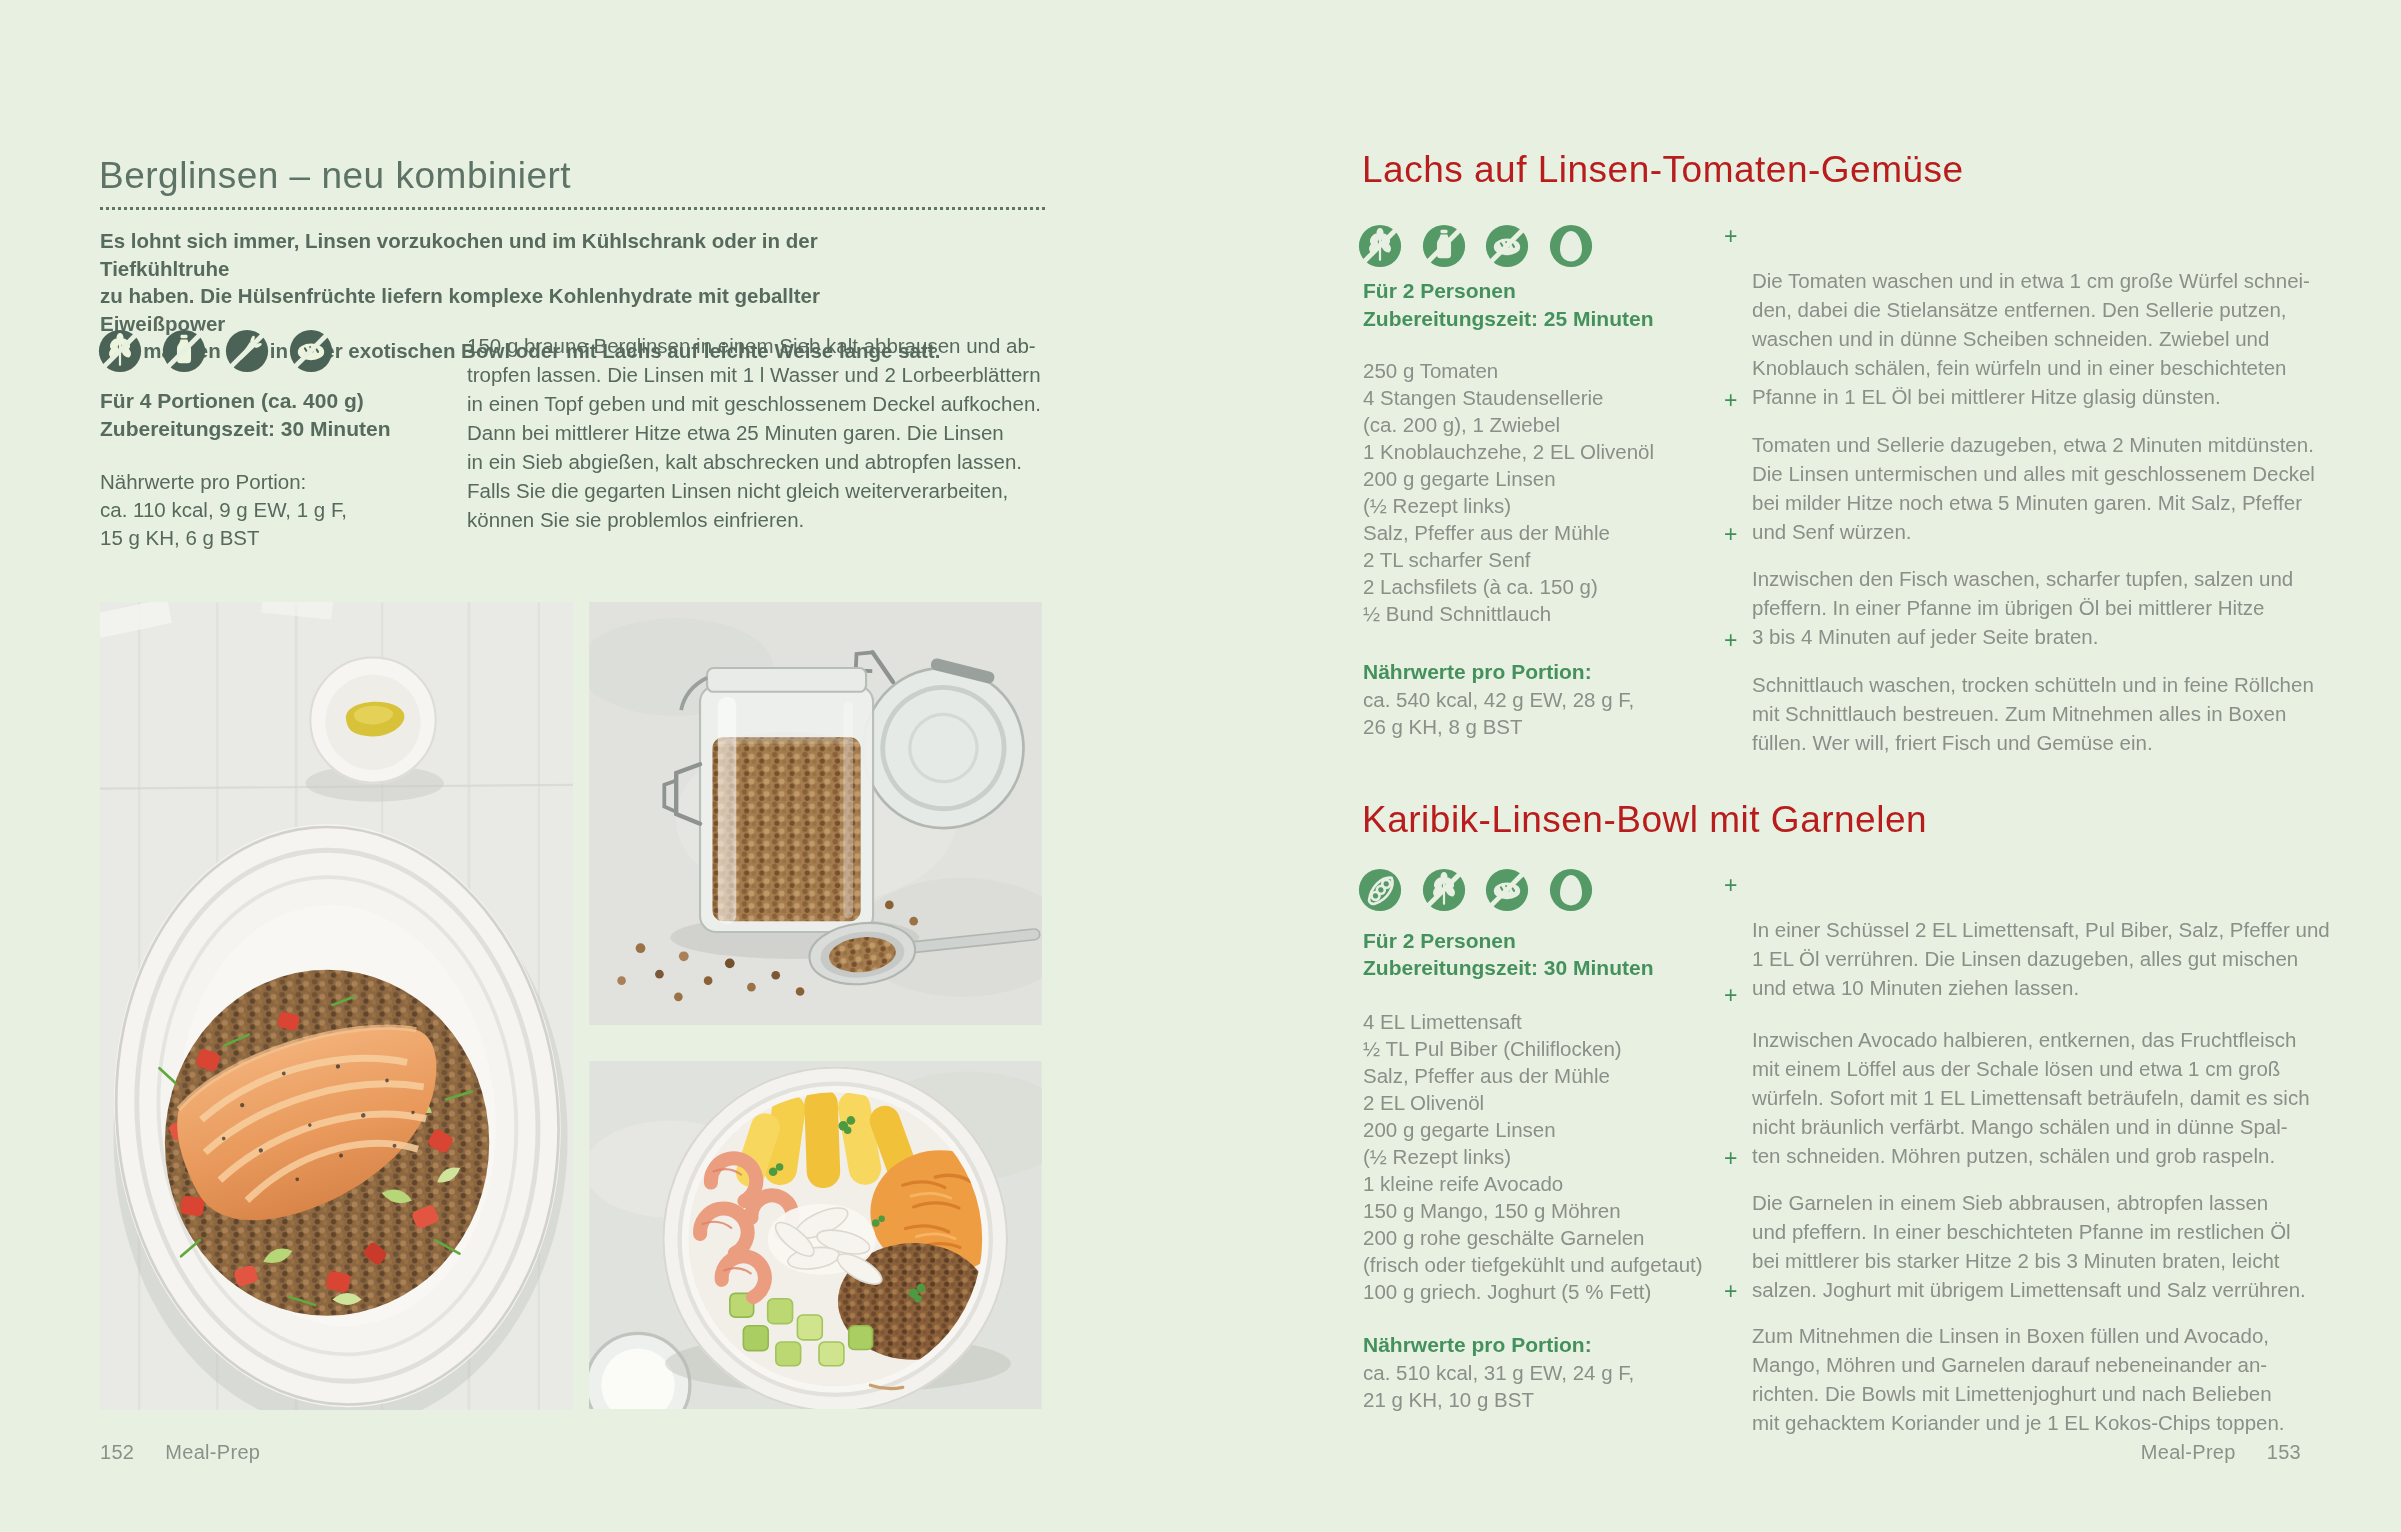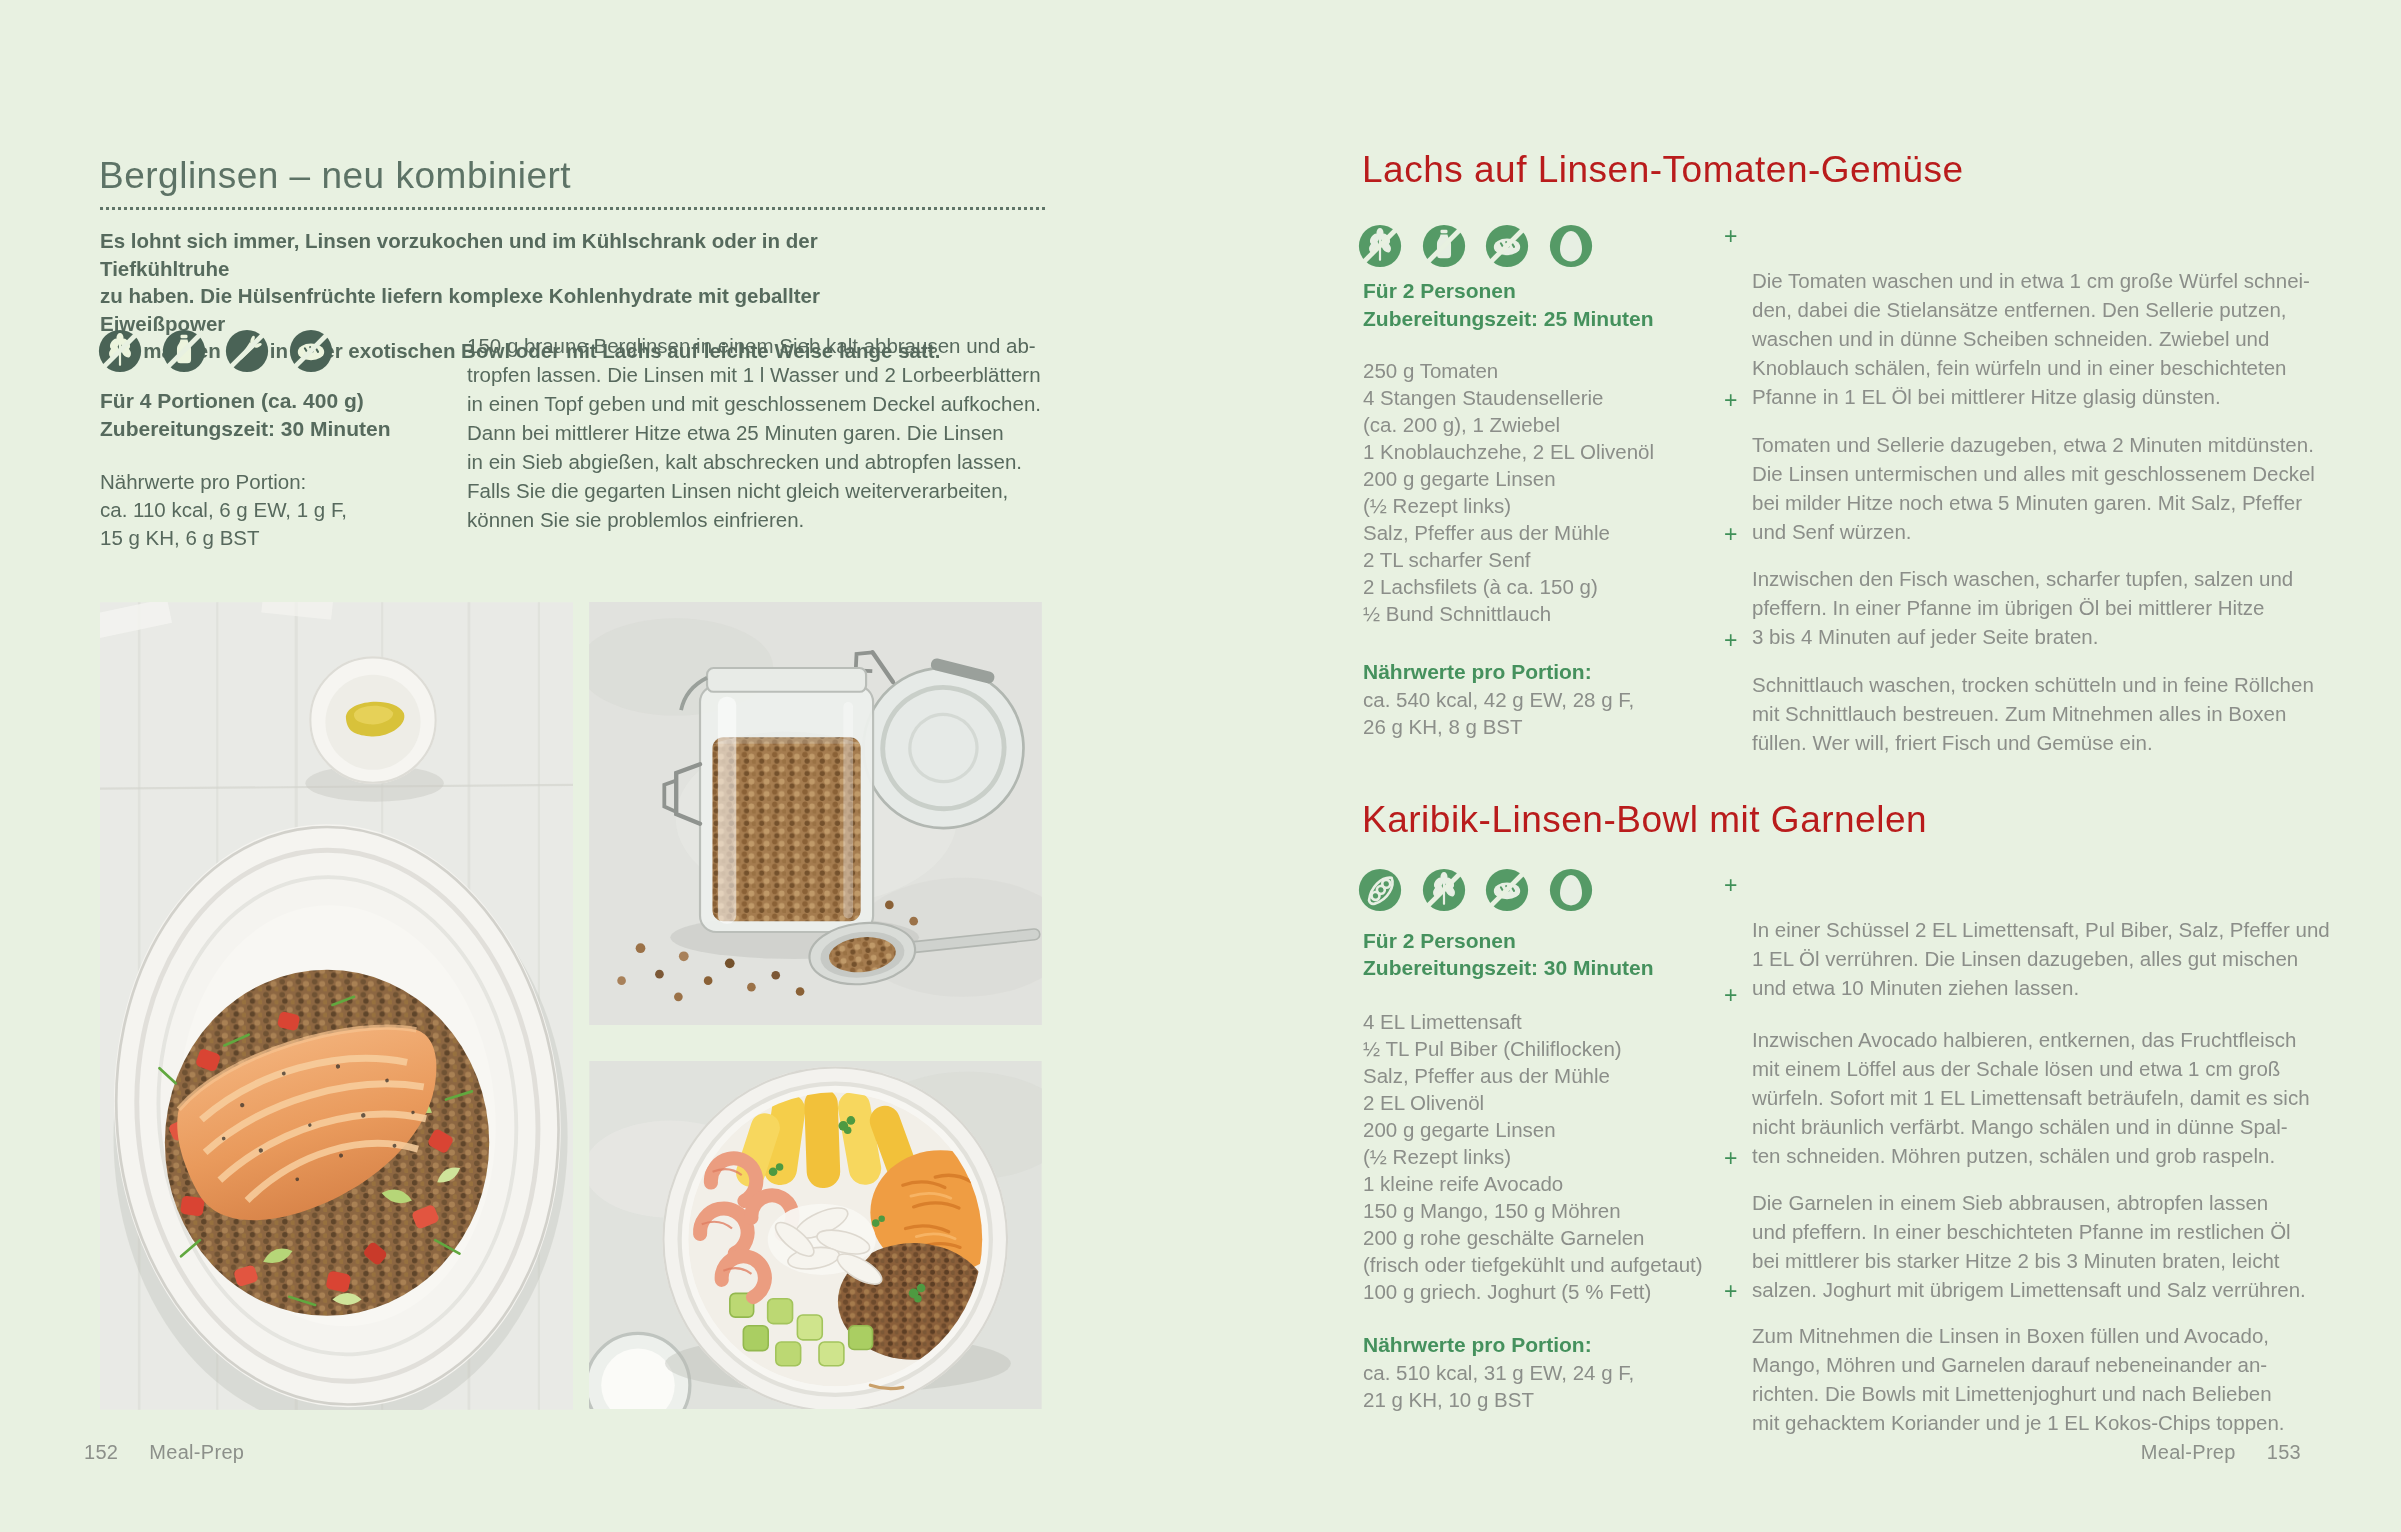--- a/index.html
+++ b/index.html
@@ -91,7 +91,7 @@
 
   <div class="abs nut sage-body" style="left:100px;top:468px;">
     <span>Nährwerte pro Portion:</span>
-    <span>ca. 110 kcal, 6 g EW, 1 g F,</span>
+    <span>ca. 110 kcal, 9 g EW, 1 g F,</span>
     <span>15 g KH, 6 g BST</span>
   </div>
 

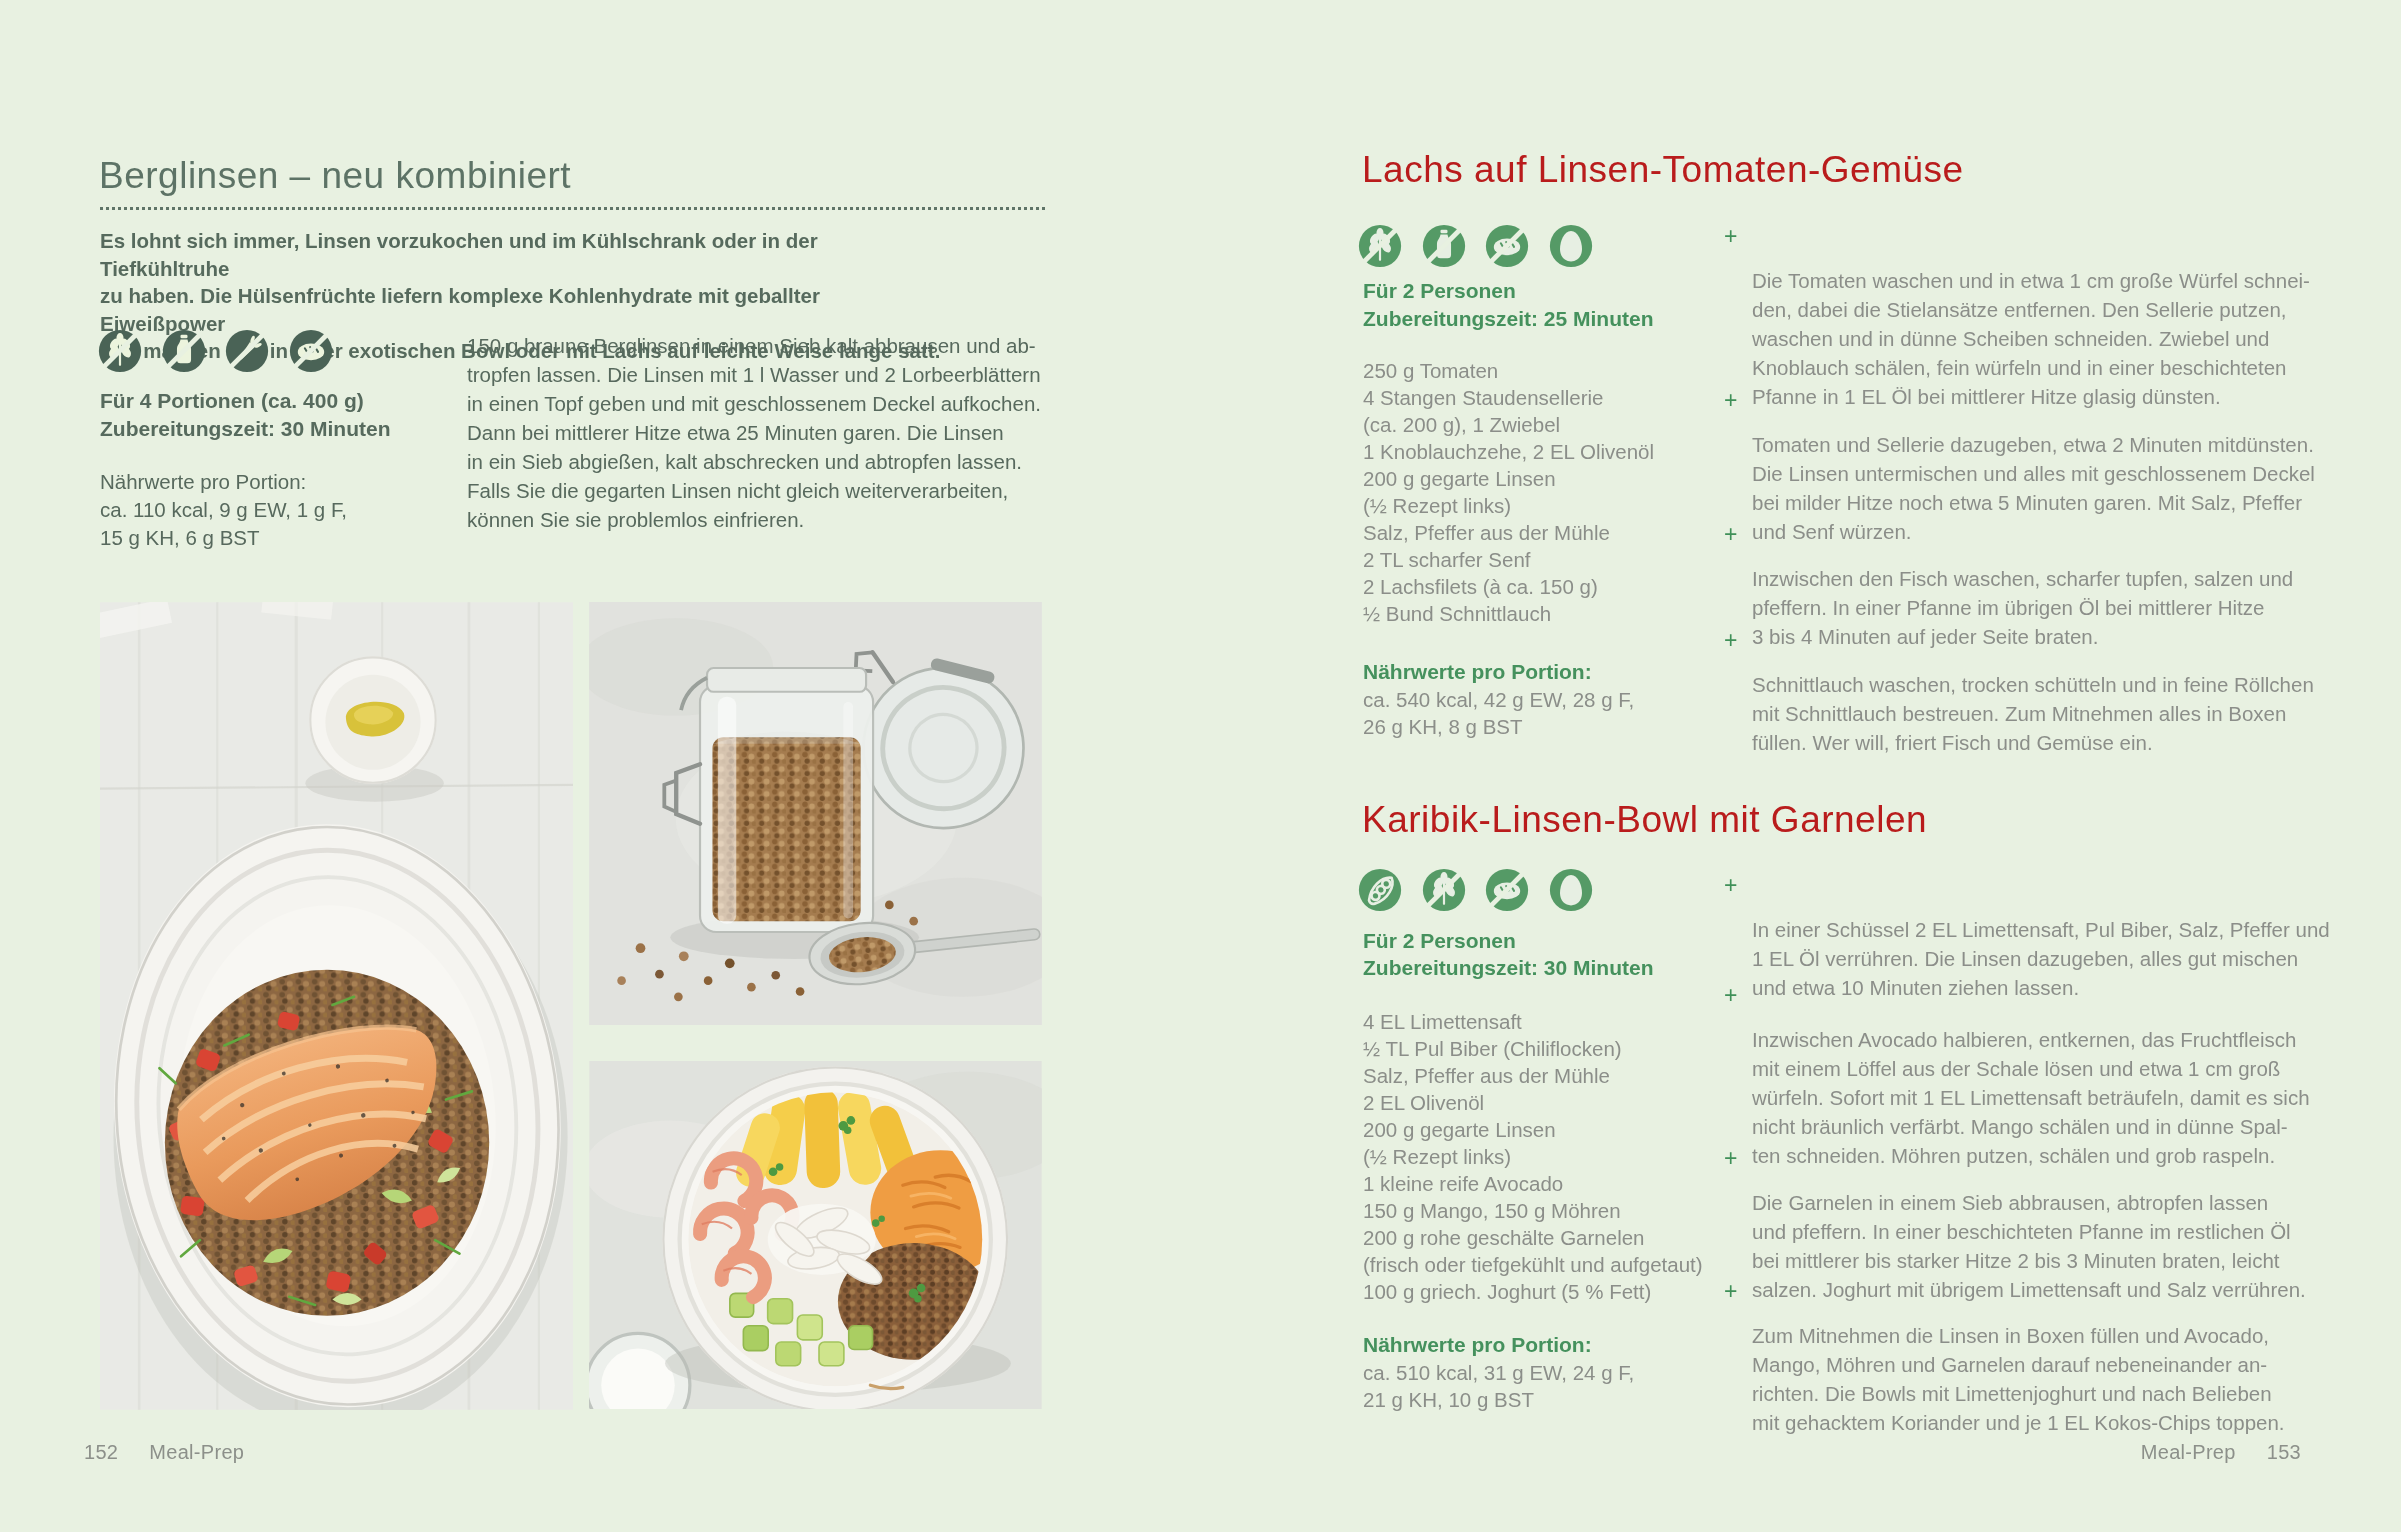--- a/index.html
+++ b/index.html
@@ -374,7 +374,7 @@
     </svg>
   </div>
 
-  <div class="abs footer" style="left:84px;">
+  <div class="abs footer" style="left:100px;">
     <span>152</span><span class="gap"></span><span>Meal-Prep</span>
   </div>
 

